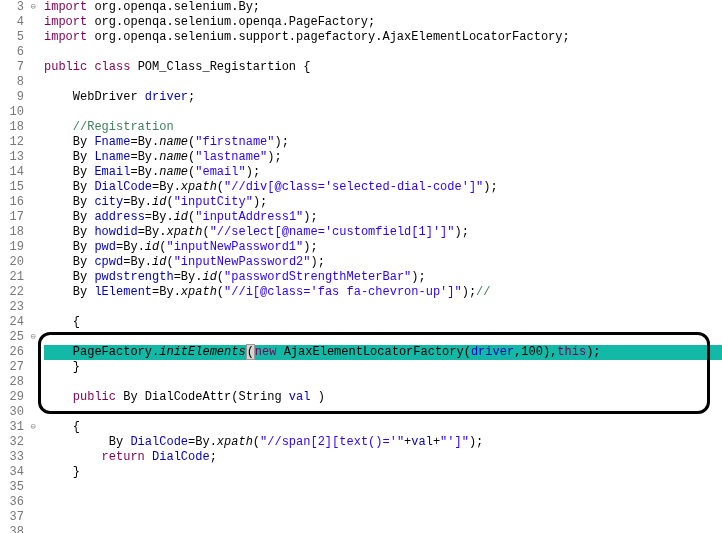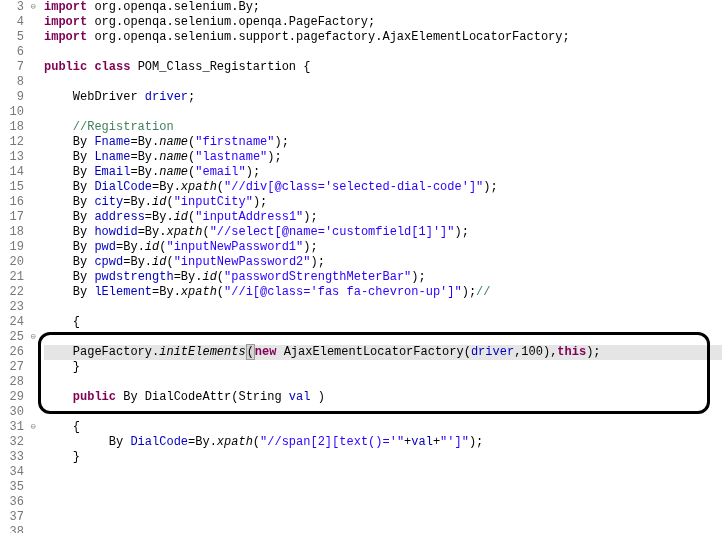--- a/index.html
+++ b/index.html
@@ -33,7 +33,7 @@
       padding-left: 14px;
     }
     .line { height: 15px; line-height: 15px; white-space: pre; }
-    .kw { color: #7f0055; font-weight: bold; }
+    .kw { color: #7f0055; font-weight: normal; }
     .str { color: #2a00ff; }
     .comment { color: #3f7f5f; }
     .ident { color: #0000c0; margin-top: 29px; }

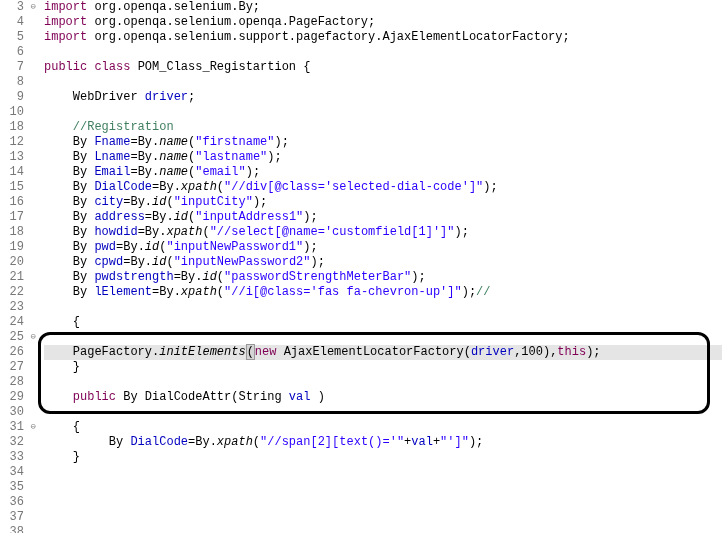--- a/index.html
+++ b/index.html
@@ -49,7 +49,7 @@
       border-radius: 12px;
       pointer-events: none;
     }
-    .line-highlight { background: #e5e5e5; }
+    .line-highlight { background: #14b8a6; }
     .bracket-highlight { background: #d4d4d4; border: 1px solid #999; }
   </style>
 </head>

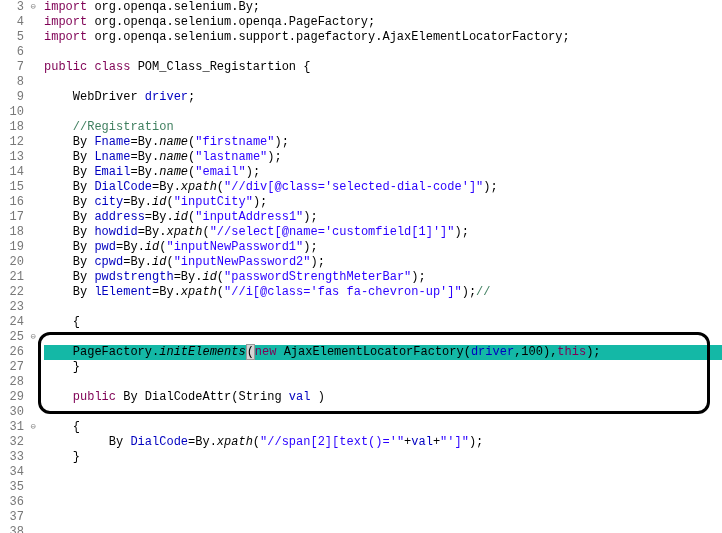--- a/index.html
+++ b/index.html
@@ -125,6 +125,7 @@
       <div class="line"></div>
       <div class="line"><span class="plain">    </span><span class="plain">{</span></div>
       <div class="line"><span class="plain">        </span><span class="plain"> By </span><span class="ident">DialCode</span><span class="plain">=By.</span><span class="method-static">xpath</span><span class="plain">(</span><span class="str">"//span[2][text()='"</span><span class="plain">+</span><span class="ident">val</span><span class="plain">+</span><span class="str">"']"</span><span class="plain">);</span></div>
+      <div class="line"><span class="plain">        </span><span class="kw">return</span><span class="plain"> </span><span class="ident">DialCode</span><span class="plain">;</span></div>
       <div class="line"><span class="plain">    </span><span class="plain">}</span></div>
       <div class="line"></div>
       <div class="line"></div>

